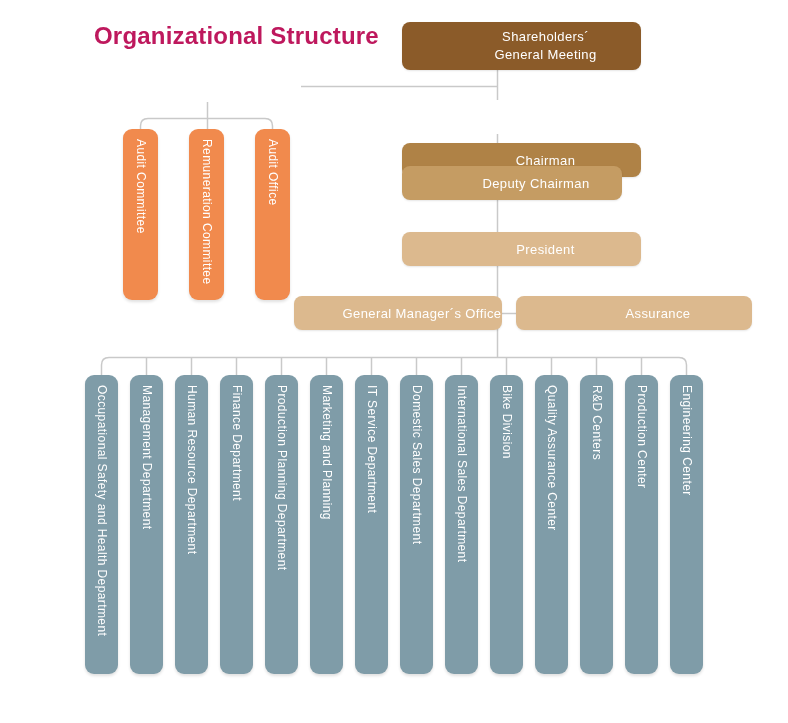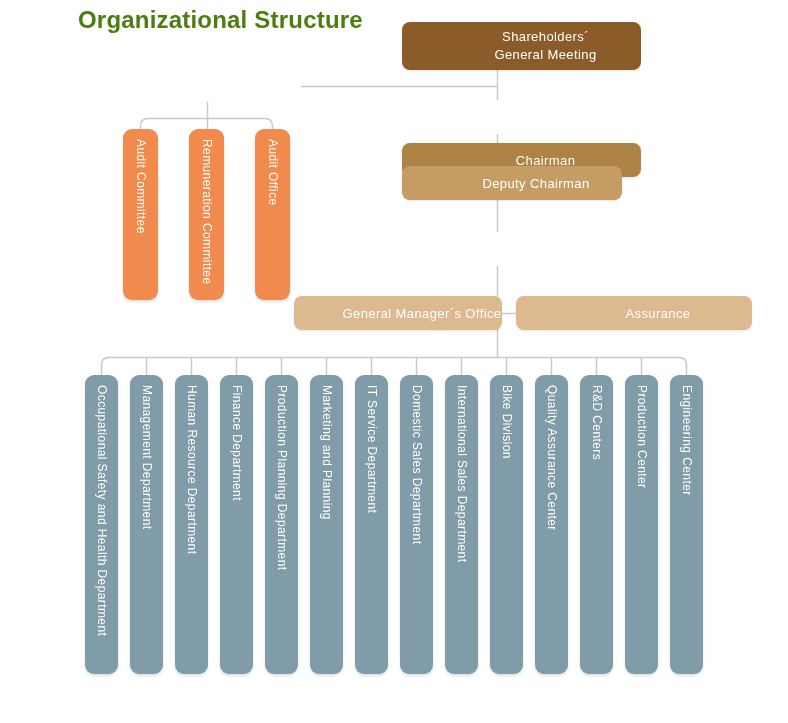--- a/index.html
+++ b/index.html
@@ -11,8 +11,8 @@
   svg.wires { position: absolute; left: 0; top: 0; z-index: 0; }
 
   .title {
-    position: absolute; left: 78px; top: 6px; margin: 0;
-    font-size: 24px; font-weight: bold; color: #4d7c0f; letter-spacing: .2px;
+    position: absolute; left: 78px; top: 6px; margin: 16px;
+    font-size: 24px; font-weight: bold; color: #be185d; letter-spacing: .2px;
     z-index: 2;
   }
 

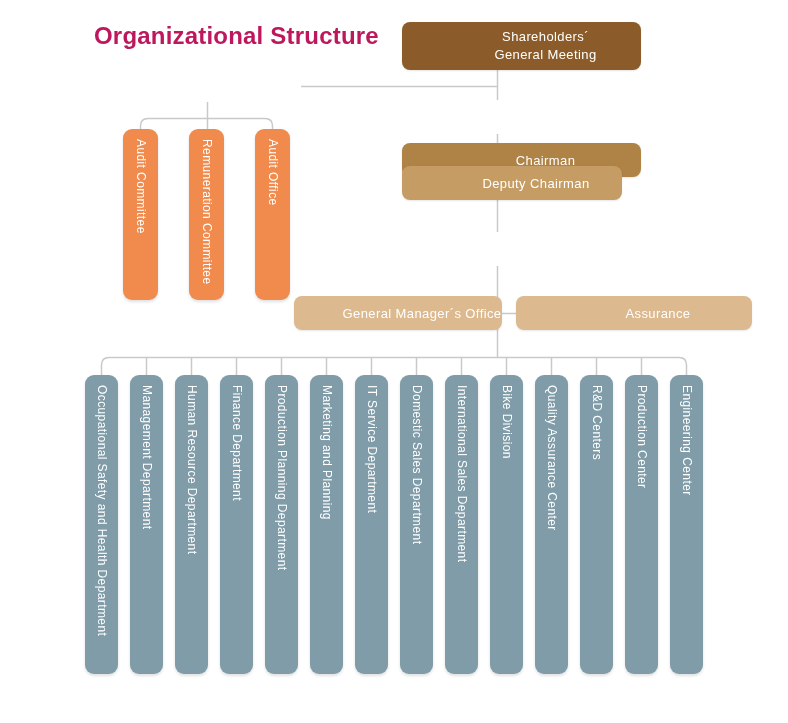--- a/index.html
+++ b/index.html
@@ -97,6 +97,7 @@
 General Meeting</div>
   <div class="node h34 n-chairman">Chairman</div>
   <div class="node h34 n-deputy">Deputy Chairman</div>
+  <div class="node h34 n-president">President</div>
   <div class="node h34 n-gmoffice">General Manager´s Office</div>
   <div class="node h34 n-committees">Assurance</div>
 

